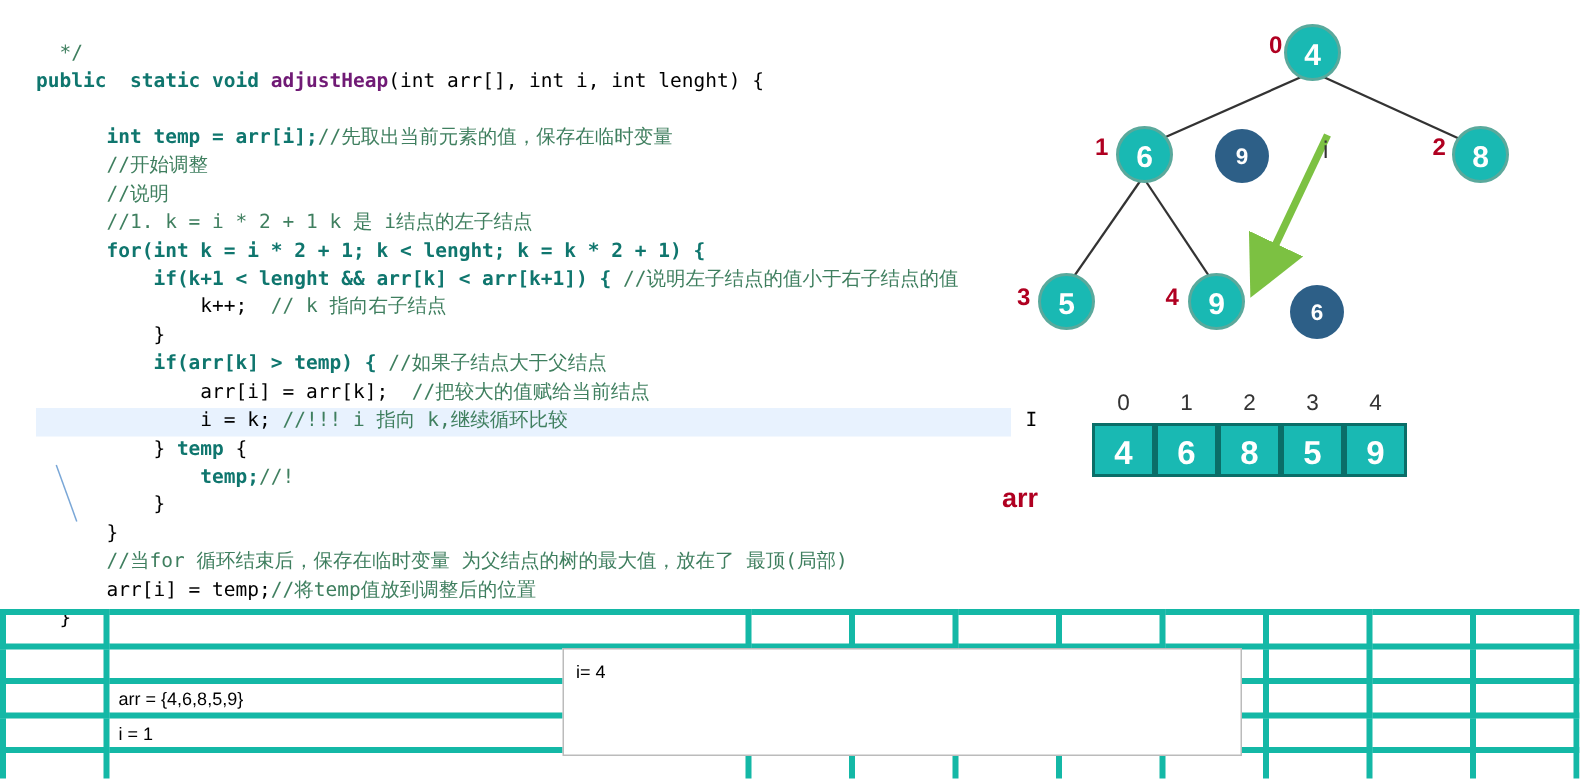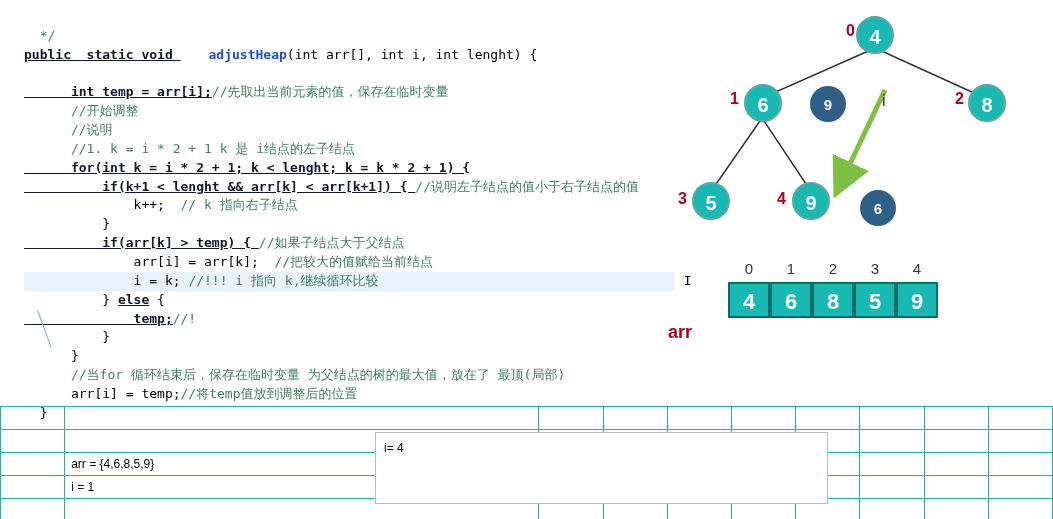--- a/index.html
+++ b/index.html
@@ -21,7 +21,7 @@
     line-height: 1.45;
     white-space: pre;
   }
-  .kw { color: #0f172a; font-weight: bold; text-decoration: underline; }
+  .kw { color: #0f766e; font-weight: bold; }
   .cm { color: #3f7f5f; }
   .fn { color: #1d4ed8; font-weight: bold; margin-left: 28px; }
   .hl { background: #e8f2fe; display:inline-block; width: 650px; }

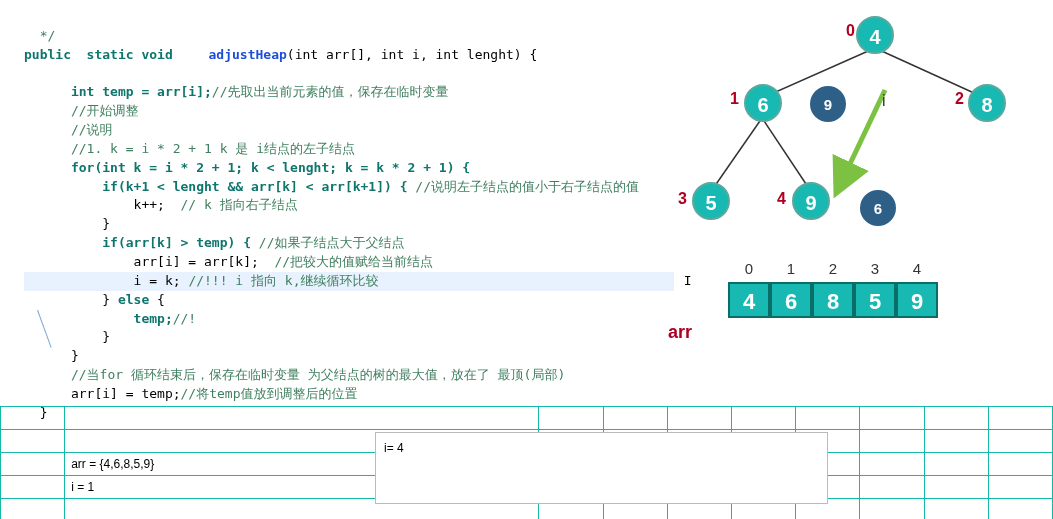--- a/index.html
+++ b/index.html
@@ -23,7 +23,7 @@
   }
   .kw { color: #0f766e; font-weight: bold; }
   .cm { color: #3f7f5f; }
-  .fn { color: #1d4ed8; font-weight: bold; margin-left: 28px; }
+  .fn { color: #701a75; font-weight: bold; }
   .hl { background: #e8f2fe; display:inline-block; width: 650px; }
   .caret { color:#000; }
   .anno-line {

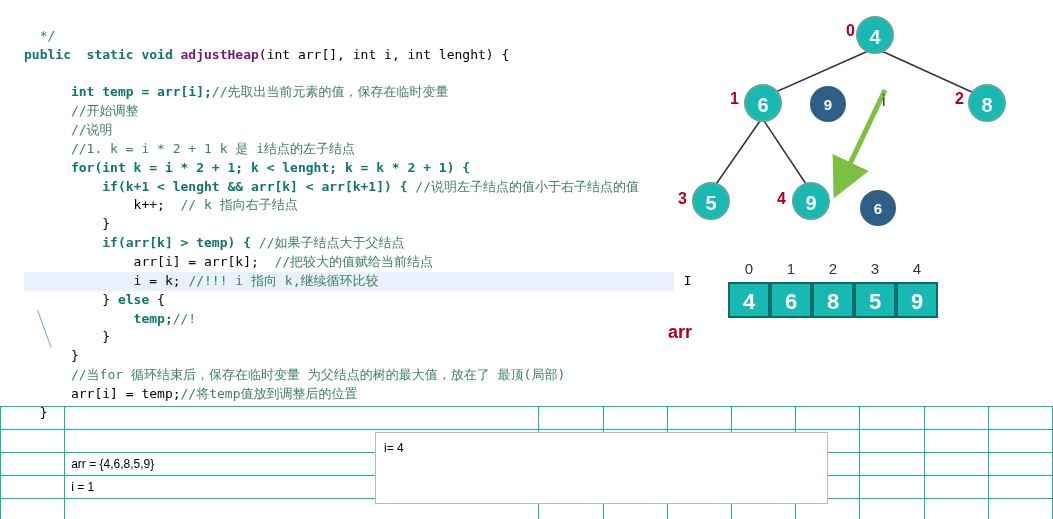--- a/index.html
+++ b/index.html
@@ -110,7 +110,7 @@
 <span><span class="kw">          if(arr[k] &gt; temp) { </span><span class="cm">//如果子结点大于父结点</span></span>
 <span><span>              arr[i] = arr[k]; </span><span class="cm"> //把较大的值赋给当前结点</span></span>
 <span class="hl"><span>              i = k; </span><span class="cm">//!!! i 指向 k,继续循环比较</span>                                       <span class="caret">I</span></span>
-<span><span>          } </span><span class="kw">else</span><span> {</span></span>
+<span><span>          } </span><span class="kw">temp</span><span> {</span></span>
 <span><span class="kw">              temp;</span><span class="cm">//!</span></span>
 <span>          }</span>
 <span>      }</span>

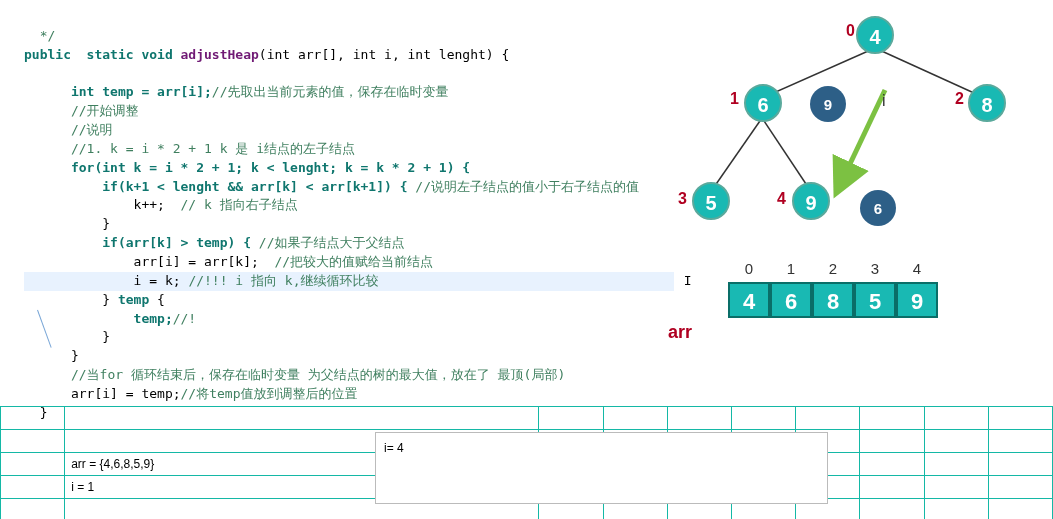--- a/index.html
+++ b/index.html
@@ -82,7 +82,7 @@
     position:absolute; left:0; top:406px; width:1053px;
   }
   .grid table { border-collapse:collapse; width:1053px; }
-  .grid td { border:1px solid #14b8a6; height:23px; font:12px Arial,sans-serif; padding:0 6px; vertical-align:middle; }
+  .grid td { border:4px solid #14b8a6; height:23px; font:12px Arial,sans-serif; padding:0 6px; vertical-align:middle; }
   .box2 {
     position:absolute; left:375px; top:432px;
     width:453px; height:72px;

